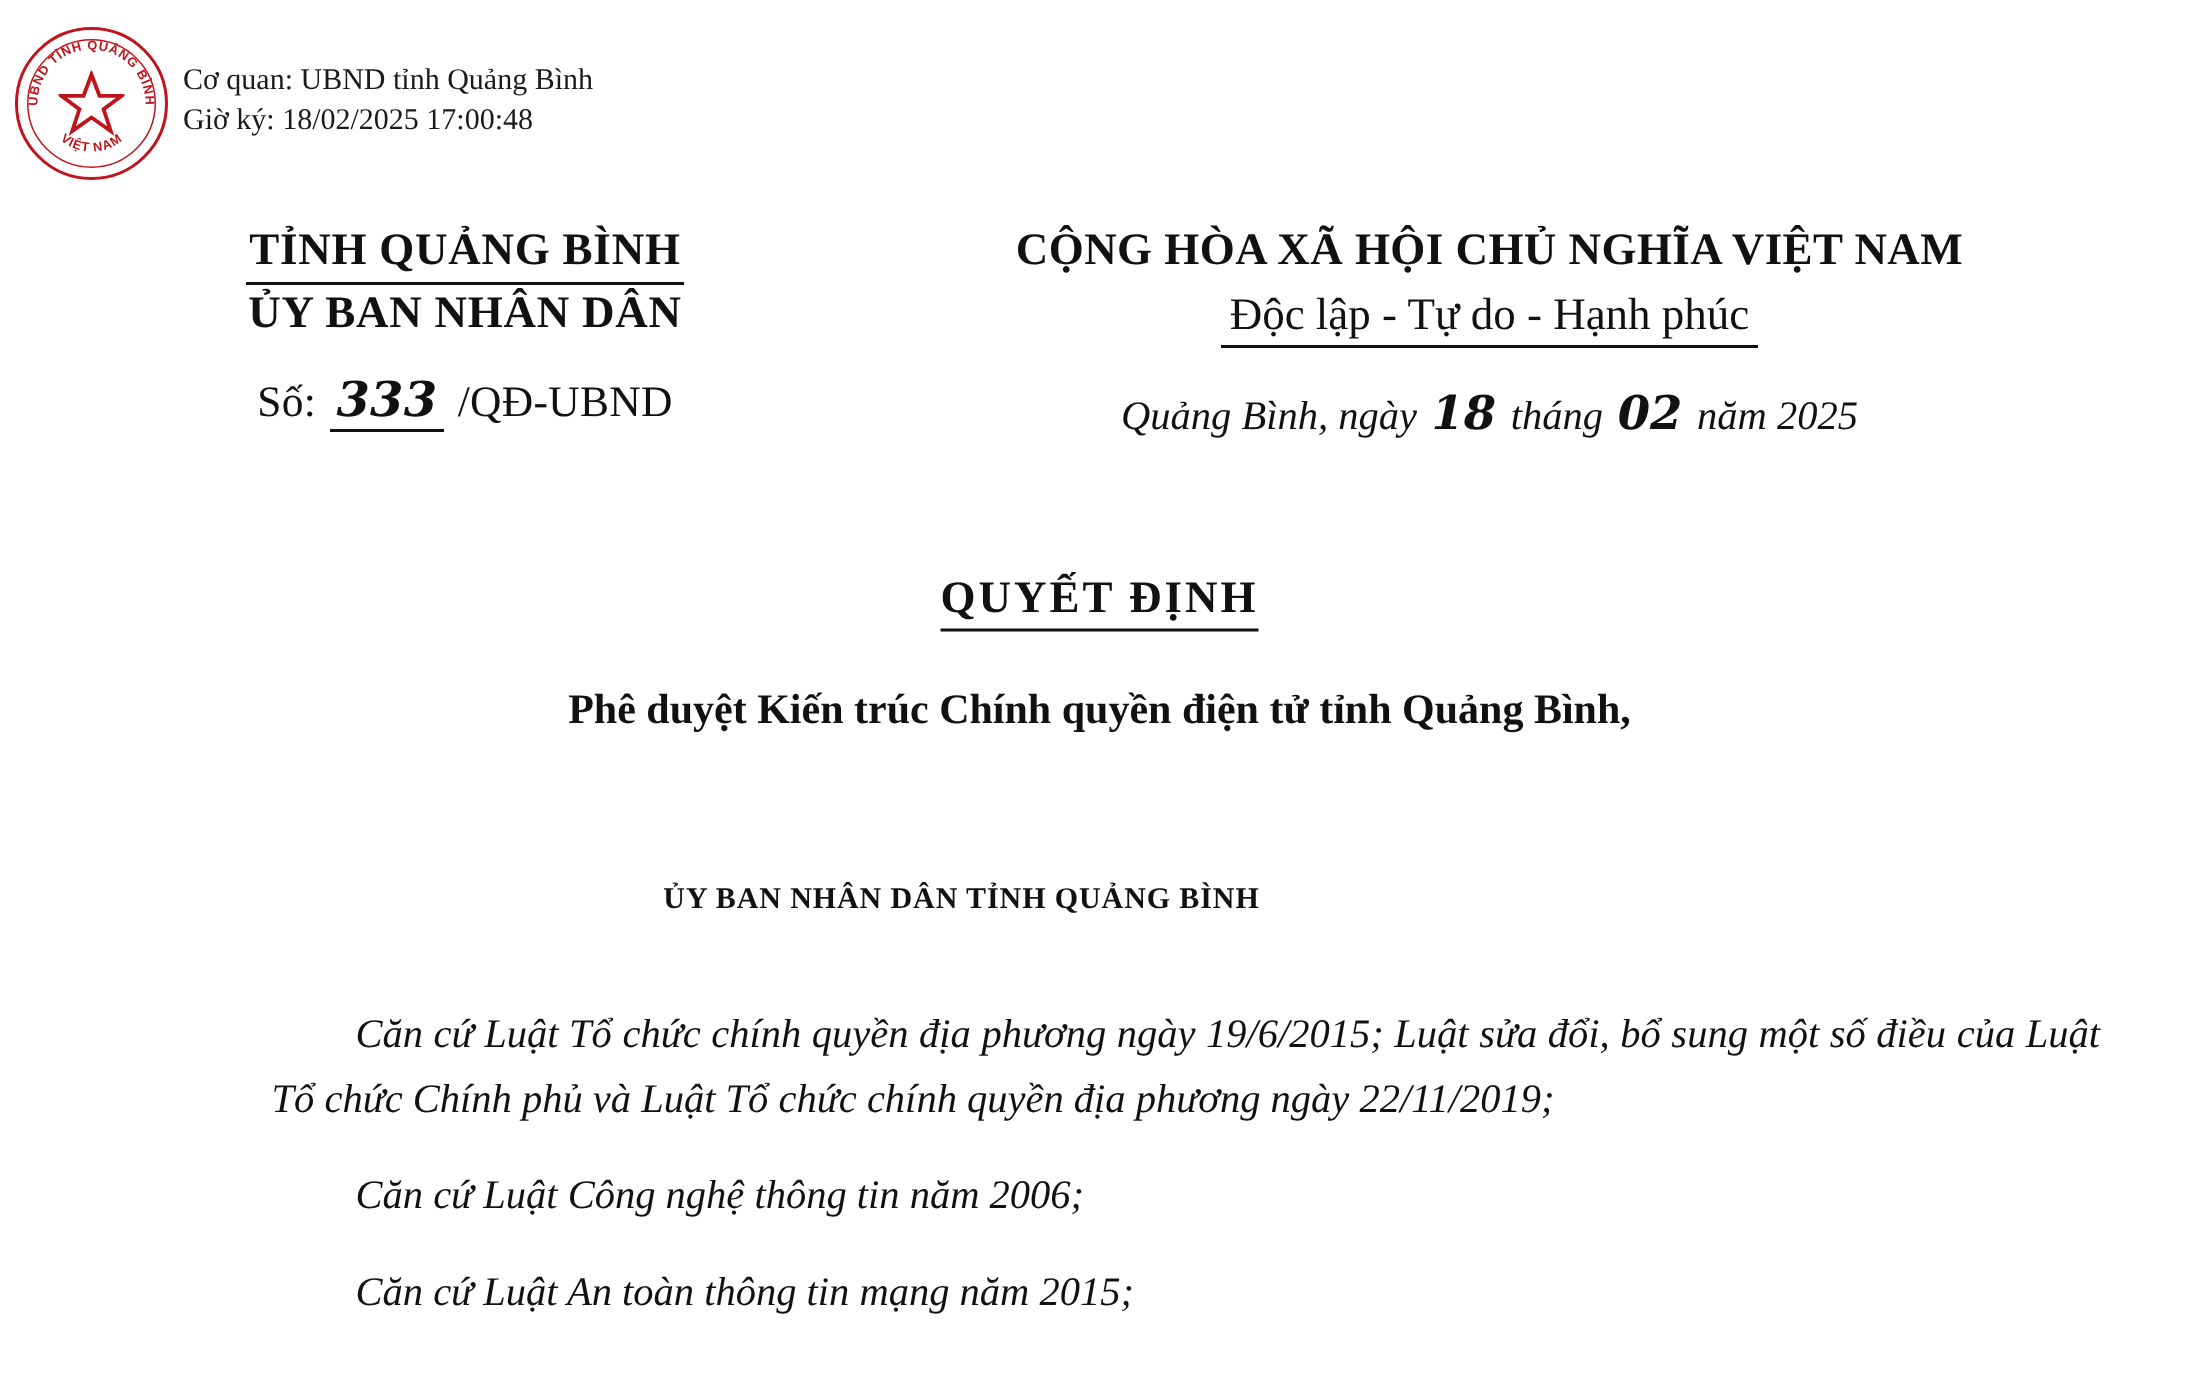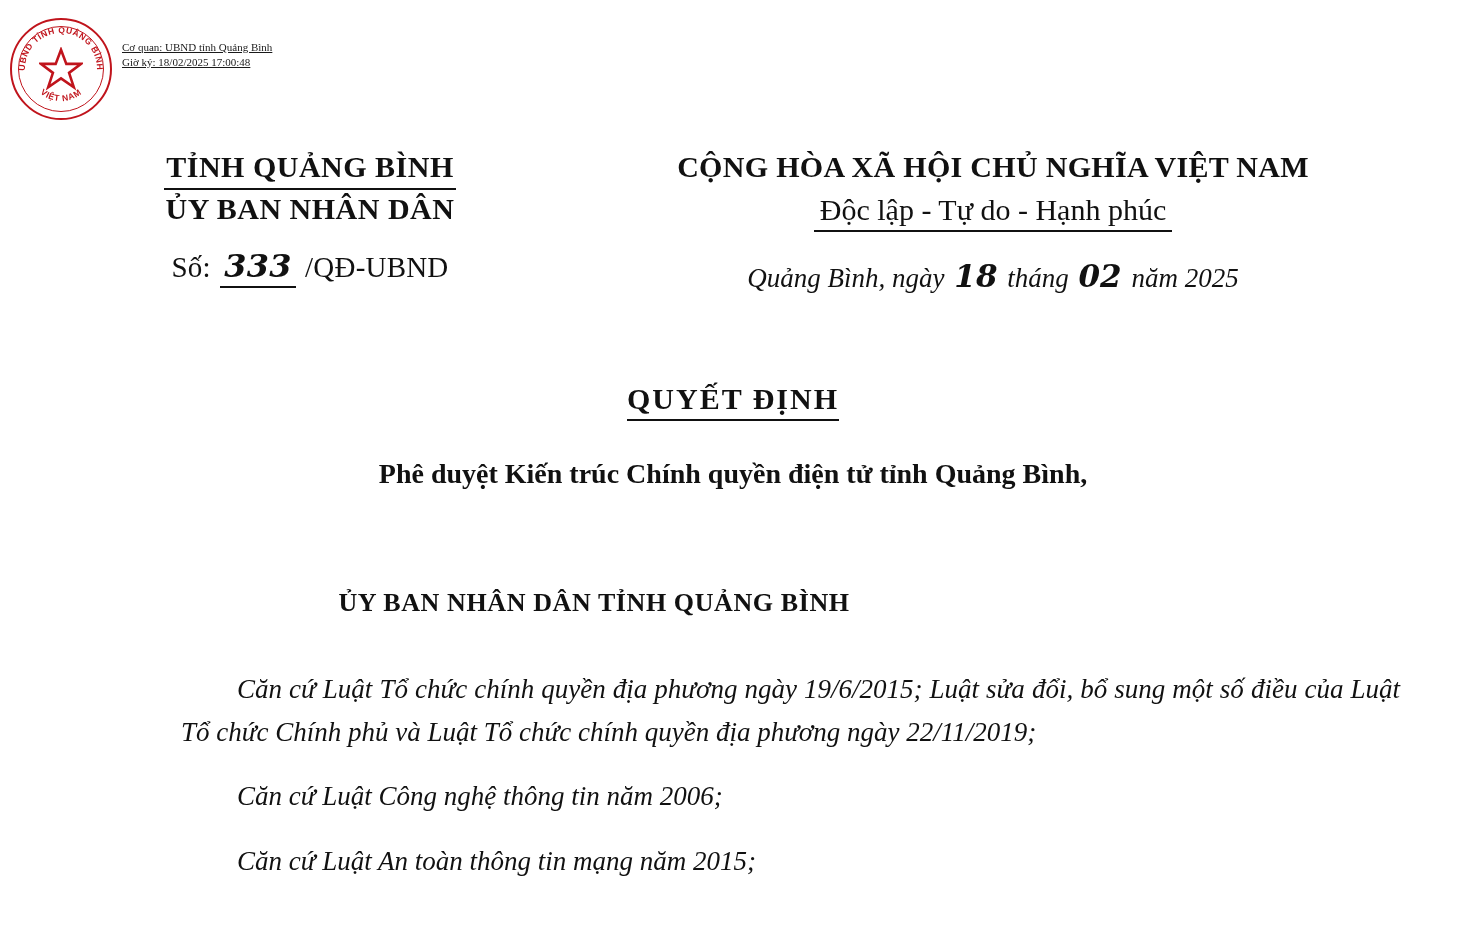--- a/index.html
+++ b/index.html
@@ -65,11 +65,10 @@
   .sig-text {
     padding-top: 22px;
     font-family: "Liberation Serif", serif;
-    font-size: 11px;
+    font-size: 20px;
     line-height: 1.35;
     color: #1a1a1a;
     white-space: nowrap;
-    text-decoration: underline;
   }
 
   

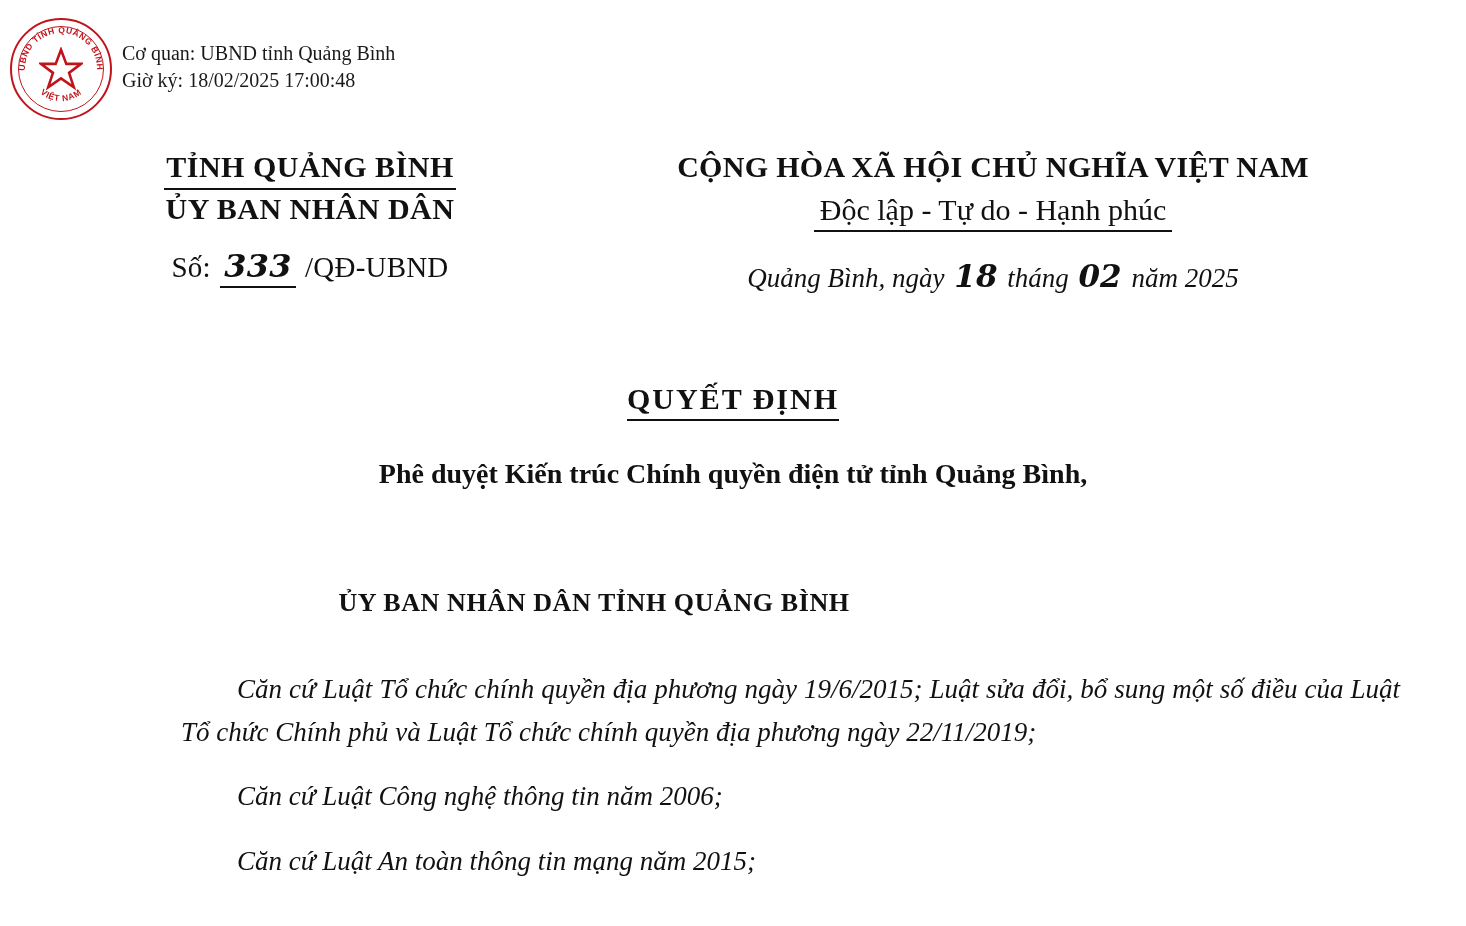--- a/index.html
+++ b/index.html
@@ -179,9 +179,10 @@
     left: 0;
     width: 1188px;
     text-align: center;
-    font-size: 26px;
+    font-size: 20px;
     font-weight: 700;
     letter-spacing: 0.6px;
+    padding-left: 47px;
   }
 
   

